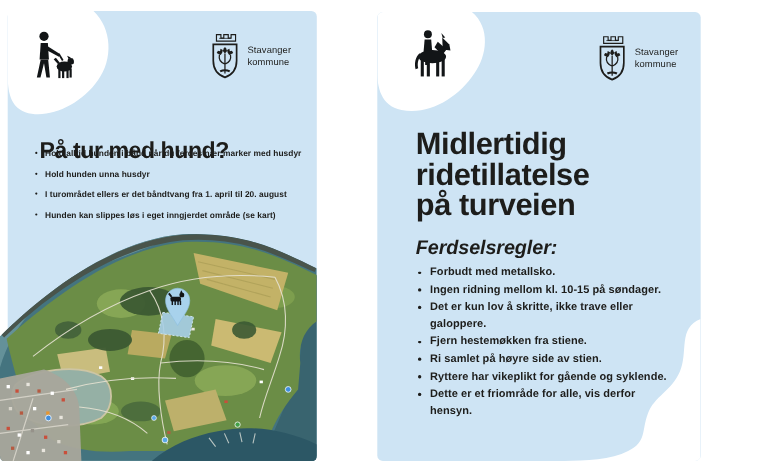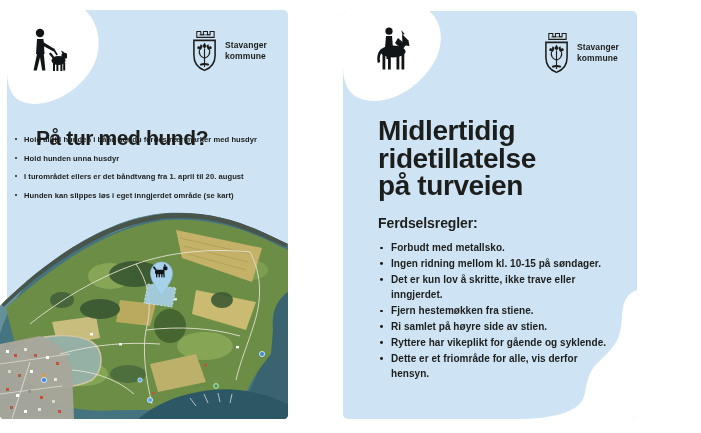--- a/index.html
+++ b/index.html
@@ -22,7 +22,7 @@
   .logo{position:absolute;display:flex;align-items:center;gap:7px;}
   .logo-left{left:184px;top:20px;}
   .logo-right{left:200px;top:21px;}
-  .logo-text{font-size:8.5px;font-weight:700;line-height:11px;letter-spacing:.1px;}
+  .logo-text{font-size:8.5px;font-weight:400;line-height:11px;letter-spacing:.1px;}
   .title{font-weight:700;letter-spacing:-0.4px;line-height:1.18;white-space:pre-line;}
   .title-left{position:absolute;left:29px;top:95px;font-size:21px;margin-top:21px;}
   .title-right{position:absolute;left:35px;top:106px;font-size:28px;line-height:27.5px;}

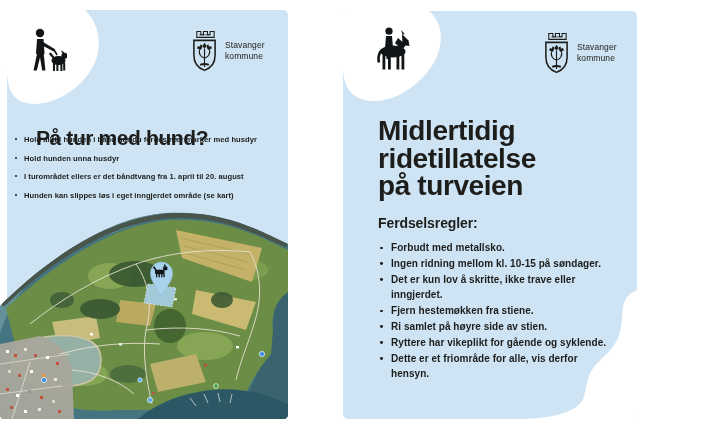--- a/index.html
+++ b/index.html
@@ -29,7 +29,7 @@
   ul.rules{list-style:none;position:absolute;}
   ul.rules li{position:relative;white-space:pre-line;}
   ul.rules li::before{content:"";position:absolute;border-radius:50%;background:var(--text);}
-  .rules-left{left:8px;top:125px;width:242px;}
+  .rules-left{left:25px;top:125px;width:242px;}
   .rules-left li{padding-left:9px;font-size:7.6px;font-weight:700;line-height:9px;margin-bottom:9.5px;letter-spacing:.05px;}
   .rules-left li::before{width:2.4px;height:2.4px;left:0;top:3px;}
   .rules-right{left:37px;top:229px;width:232px;}

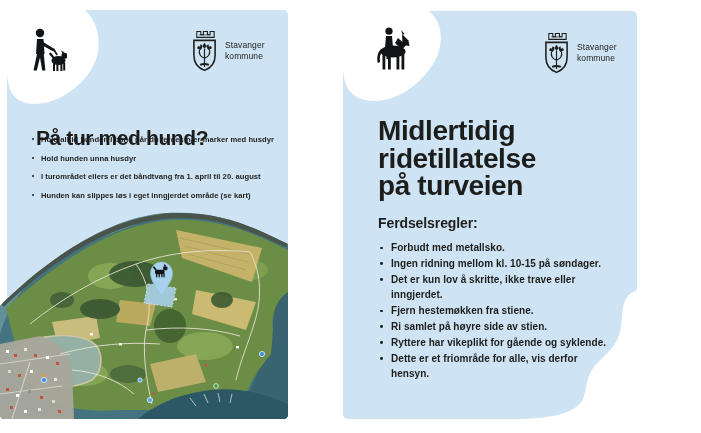--- a/index.html
+++ b/index.html
@@ -35,7 +35,7 @@
   .rules-right{left:37px;top:229px;width:232px;}
   .rules-right li{padding-left:11px;font-size:10px;font-weight:600;line-height:15.8px;letter-spacing:.05px;}
   .rules-right li::before{width:2.8px;height:2.8px;left:0;top:6.5px;}
-  .rules-heading{position:absolute;left:35px;top:204px;font-size:14px;font-weight:700;letter-spacing:-.1px;}
+  .rules-heading{position:absolute;left:35px;top:204px;font-size:18px;font-weight:700;letter-spacing:-.1px;font-style:italic;}
   .map-wrap{position:absolute;left:-7px;bottom:0;width:288px;height:215px;}
   svg{display:block;}
 </style>

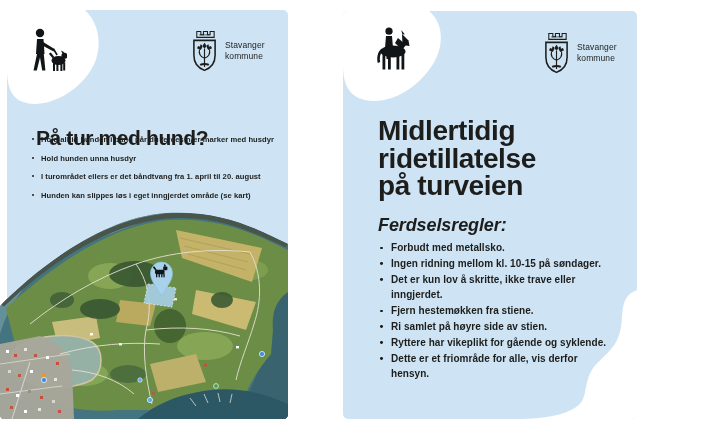--- a/index.html
+++ b/index.html
@@ -251,7 +251,7 @@
     <li>Forbudt med metallsko.</li>
     <li>Ingen ridning mellom kl. 10-15 på søndager.</li>
     <li>Det er kun lov å skritte, ikke trave eller
-inngjerdet.</li>
+galoppere.</li>
     <li>Fjern hestemøkken fra stiene.</li>
     <li>Ri samlet på høyre side av stien.</li>
     <li>Ryttere har vikeplikt for gående og syklende.</li>

